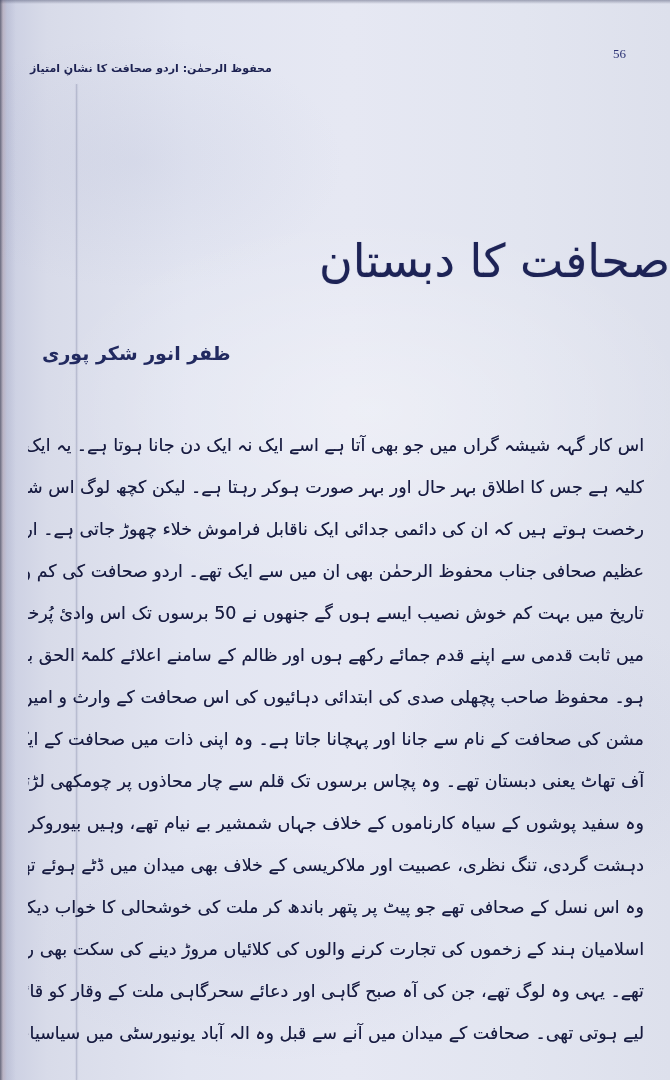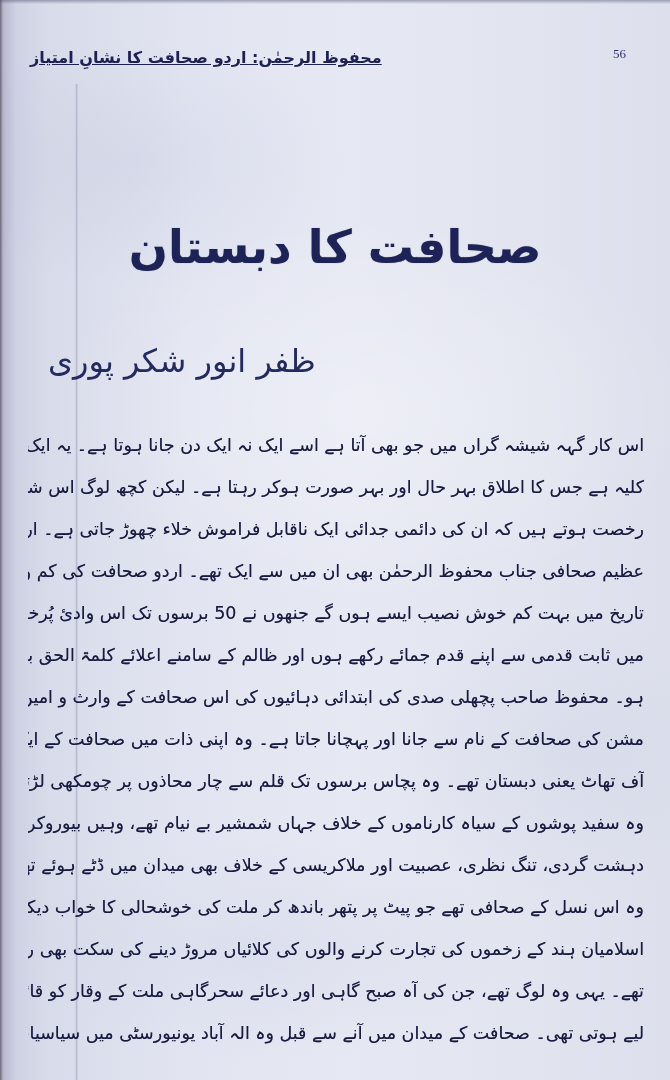--- a/index.html
+++ b/index.html
@@ -55,14 +55,13 @@
   }
   .running-title {
     position: absolute;
-    left: 30px; top: 2px;
+    left: 30px; top: 16px;
     direction: rtl;
-    font-size: 16px;
+    font-size: 11px;
     font-weight: bold;
     color: #1d2252;
     letter-spacing: 0.2px;
     white-space: nowrap;
-    text-decoration: underline;
   }
   .page-number {
     position: absolute;

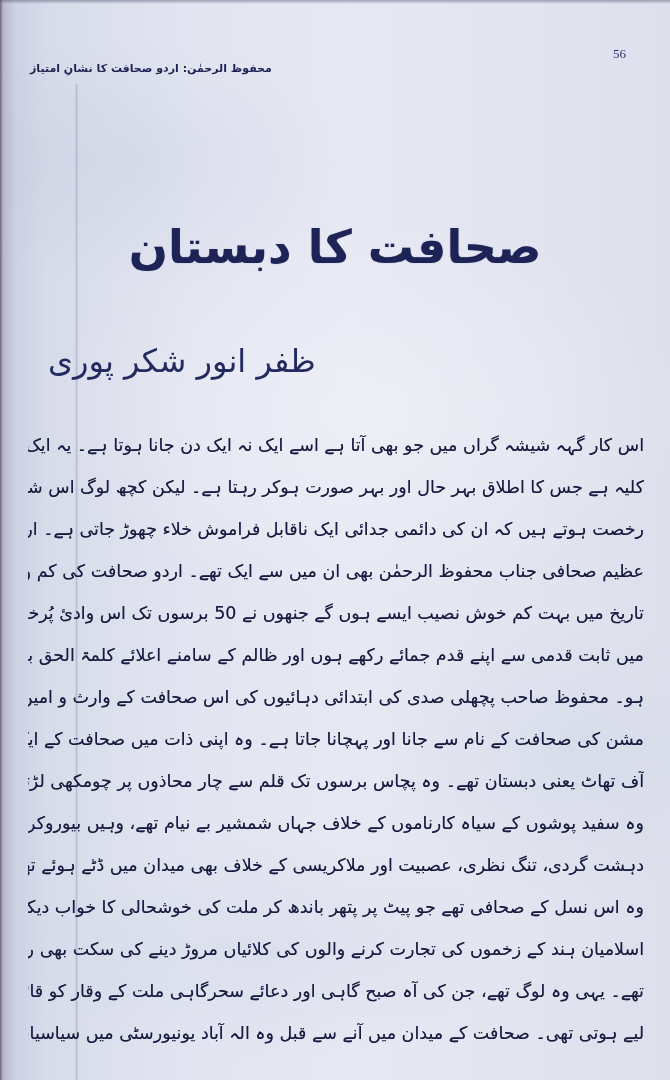--- a/index.html
+++ b/index.html
@@ -73,12 +73,11 @@
   }
   .article-title {
     position: absolute;
-    top: 220px; left: 0;
+    top: 234px; left: 0;
     width: 100%;
     direction: rtl;
-    text-align: center;
     font-size: 46px;
-    font-weight: bold;
+    font-weight: normal;
     color: #1d2356;
     text-shadow: 0 0 1px rgba(29,35,86,0.4);
   }

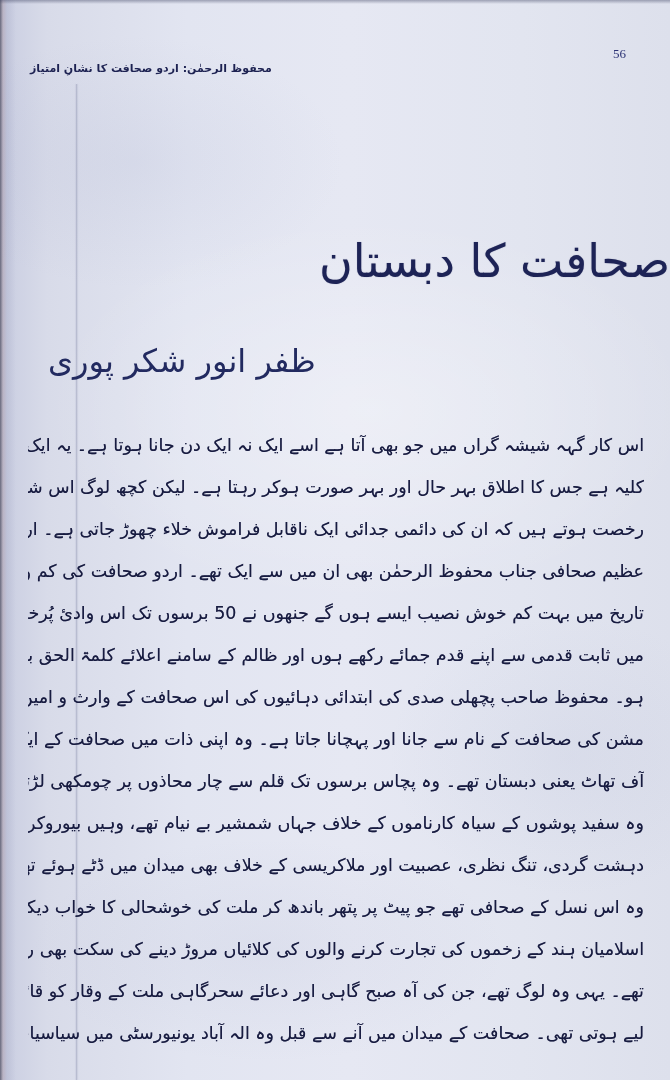--- a/index.html
+++ b/index.html
@@ -83,10 +83,10 @@
   }
   .author-name {
     position: absolute;
-    top: 342px; left: 48px;
+    top: 342px; left: 42px;
     direction: rtl;
-    font-size: 32px;
-    font-weight: normal;
+    font-size: 19px;
+    font-weight: bold;
     color: #222a60;
     white-space: nowrap;
   }

